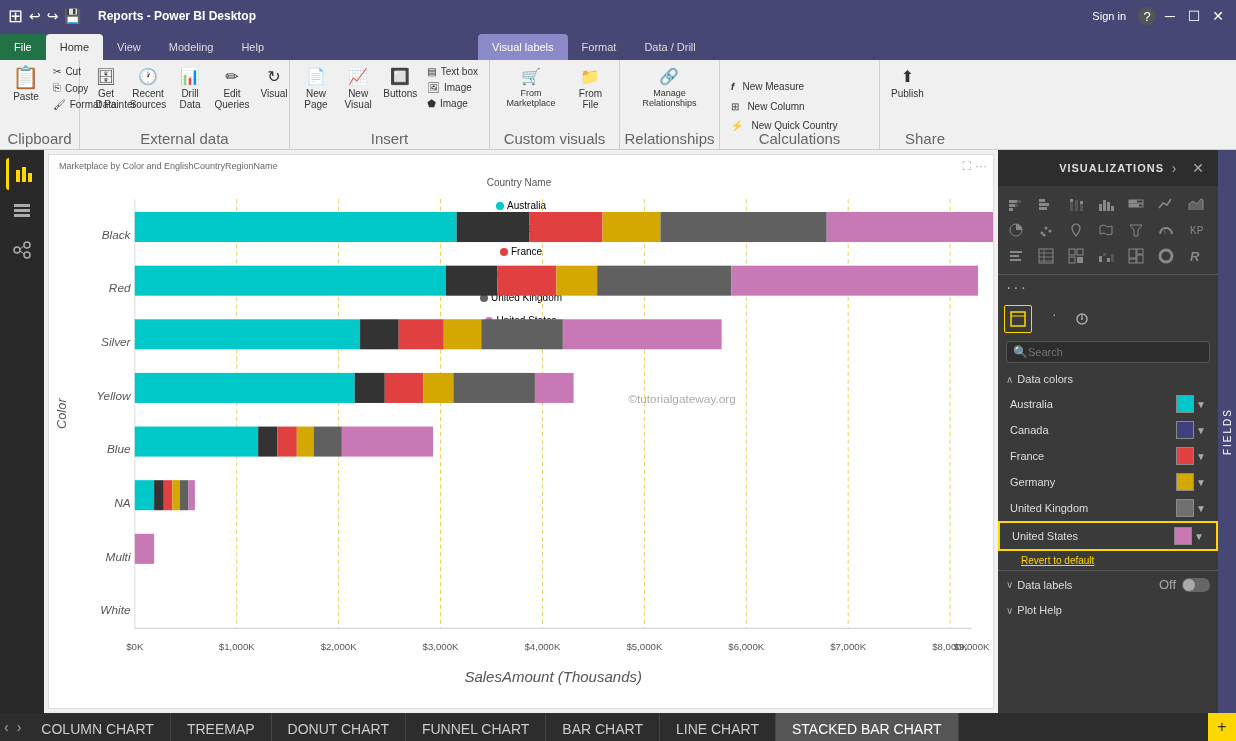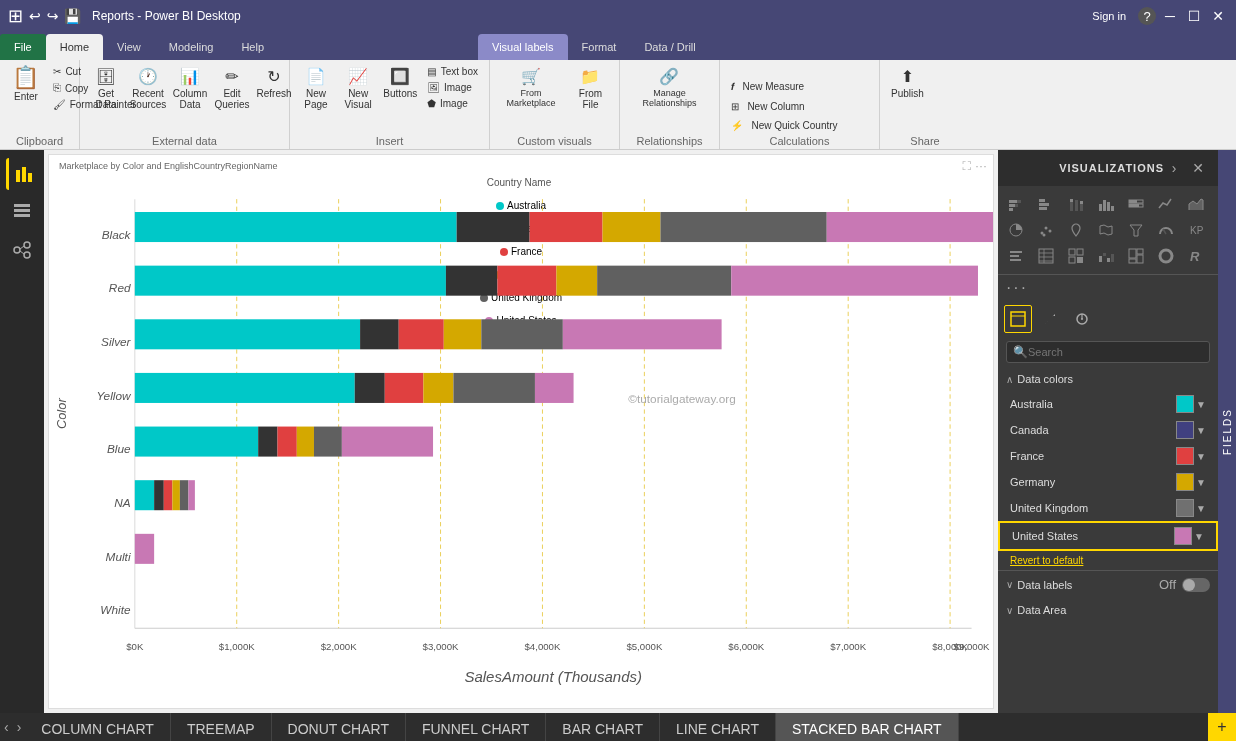--- a/index.html
+++ b/index.html
@@ -390,7 +390,7 @@
     <span style="color:white;font-size:14px;cursor:pointer;">↩</span>
     <span style="color:white;font-size:14px;cursor:pointer;">↪</span>
     <span style="color:white;font-size:14px;cursor:pointer;">💾</span>
-    <span style="font-size:12px;color:white;margin-left:4px;">Reports - Power BI Desktop</span>
+    <span style="font-size:12px;color:white;margin-left:10px;font-weight:bold;">Reports - Power BI Desktop</span>
   </div>
   <div class="title-bar-right">
     <span style="color:white;font-size:11px;cursor:pointer;margin-right:8px;">Sign in</span>

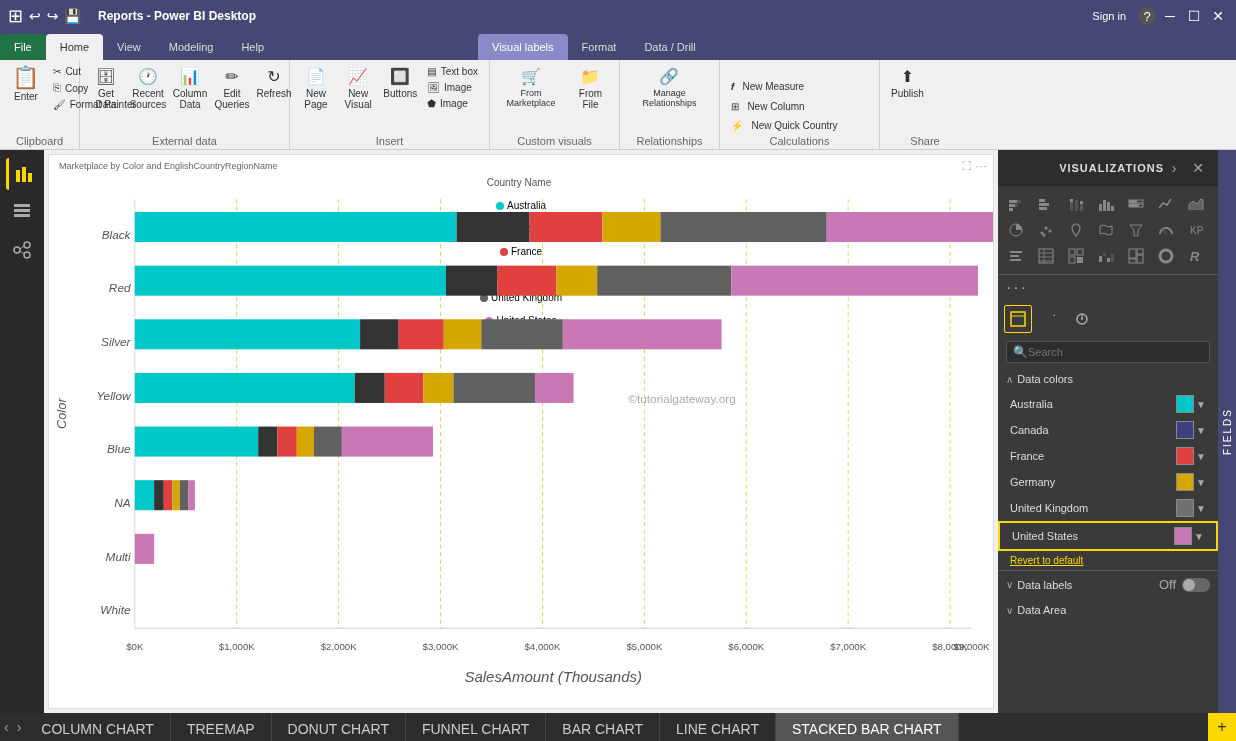--- a/index.html
+++ b/index.html
@@ -418,7 +418,7 @@
     <div class="ribbon-group-items">
       <div class="ribbon-btn" style="font-size:10px;">
         <span class="icon">📋</span>
-        <span>Enter</span>
+        <span>Paste</span>
       </div>
       <div class="ribbon-col">
         <div class="ribbon-btn-sm">✂ <span>Cut</span></div>

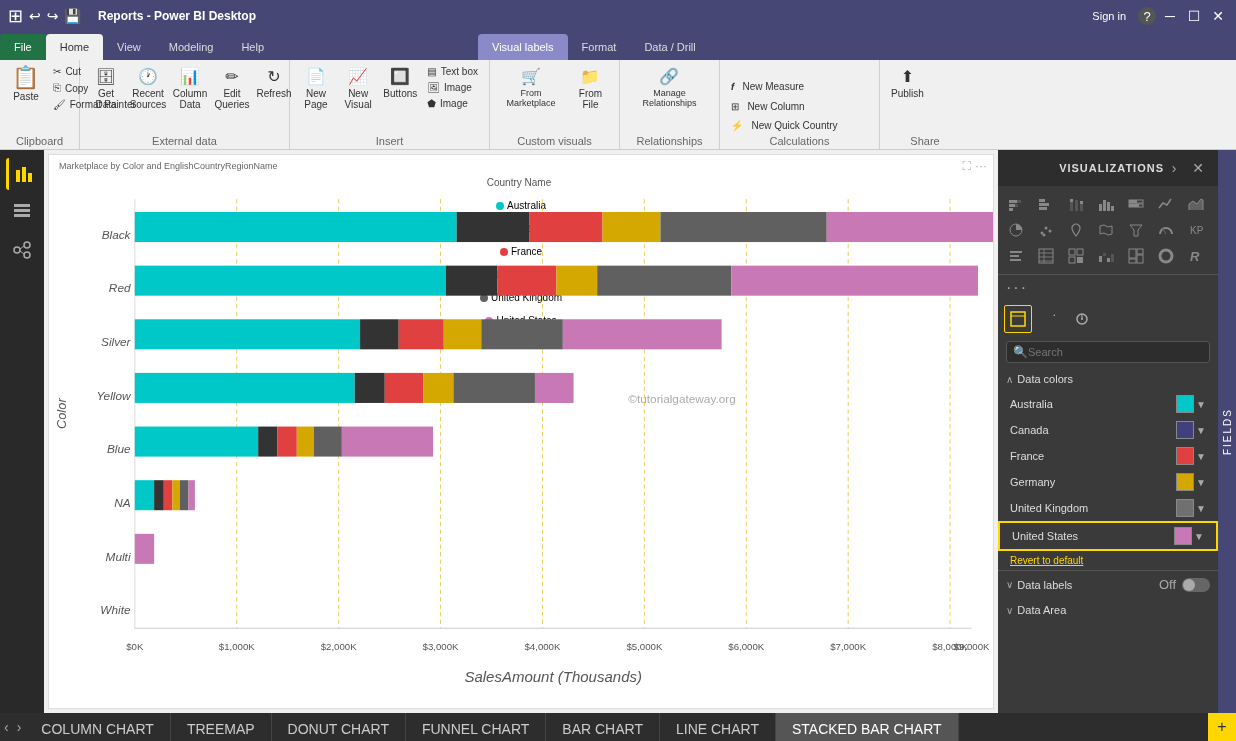--- a/index.html
+++ b/index.html
@@ -441,7 +441,7 @@
       </div>
       <div class="ribbon-btn">
         <span class="icon-sm">📊</span>
-        <span>Column Data</span>
+        <span>Drill Data</span>
       </div>
       <div class="ribbon-btn">
         <span class="icon-sm">✏</span>

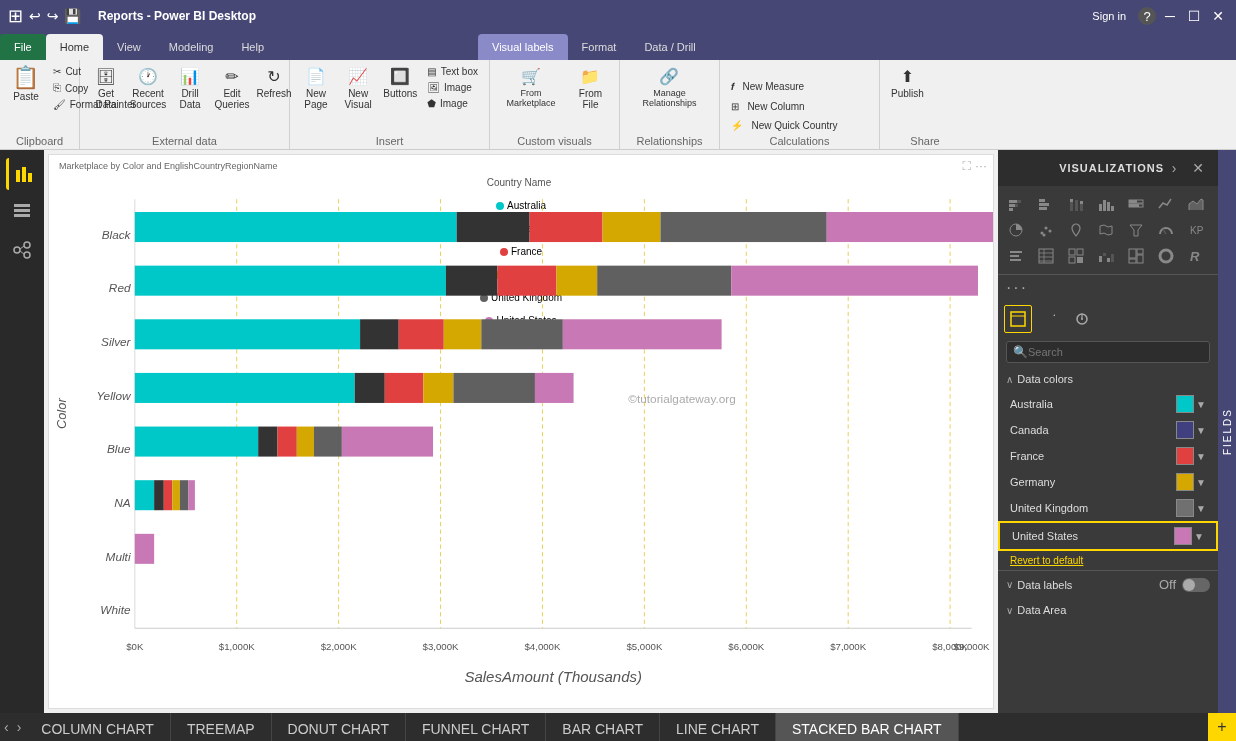--- a/index.html
+++ b/index.html
@@ -449,7 +449,7 @@
       </div>
       <div class="ribbon-btn">
         <span class="icon-sm">↻</span>
-        <span>Refresh</span>
+        <span>Visual</span>
       </div>
     </div>
     <span class="ribbon-group-label">External data</span>

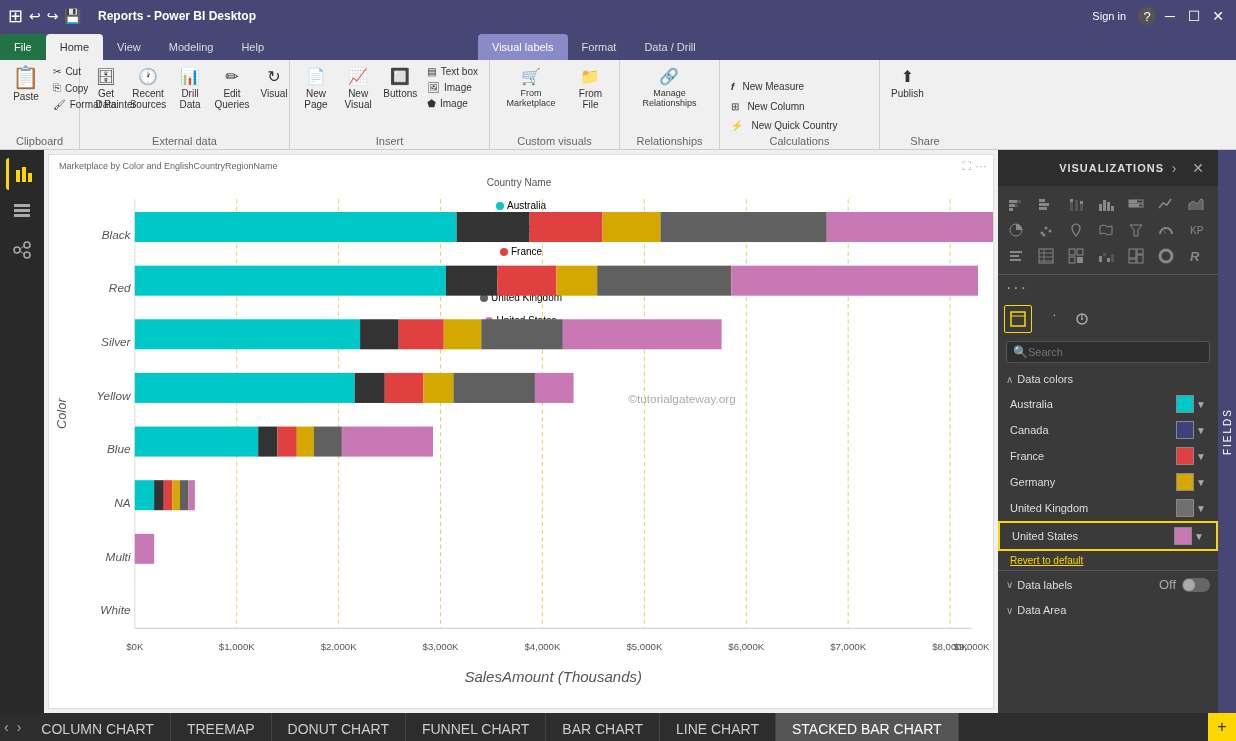--- a/index.html
+++ b/index.html
@@ -60,7 +60,7 @@
       position: relative;
     }
     .ribbon-group-label {
-      font-size: 11px;
+      font-size: 15px;
       color: #666;
       text-align: center;
       position: absolute;

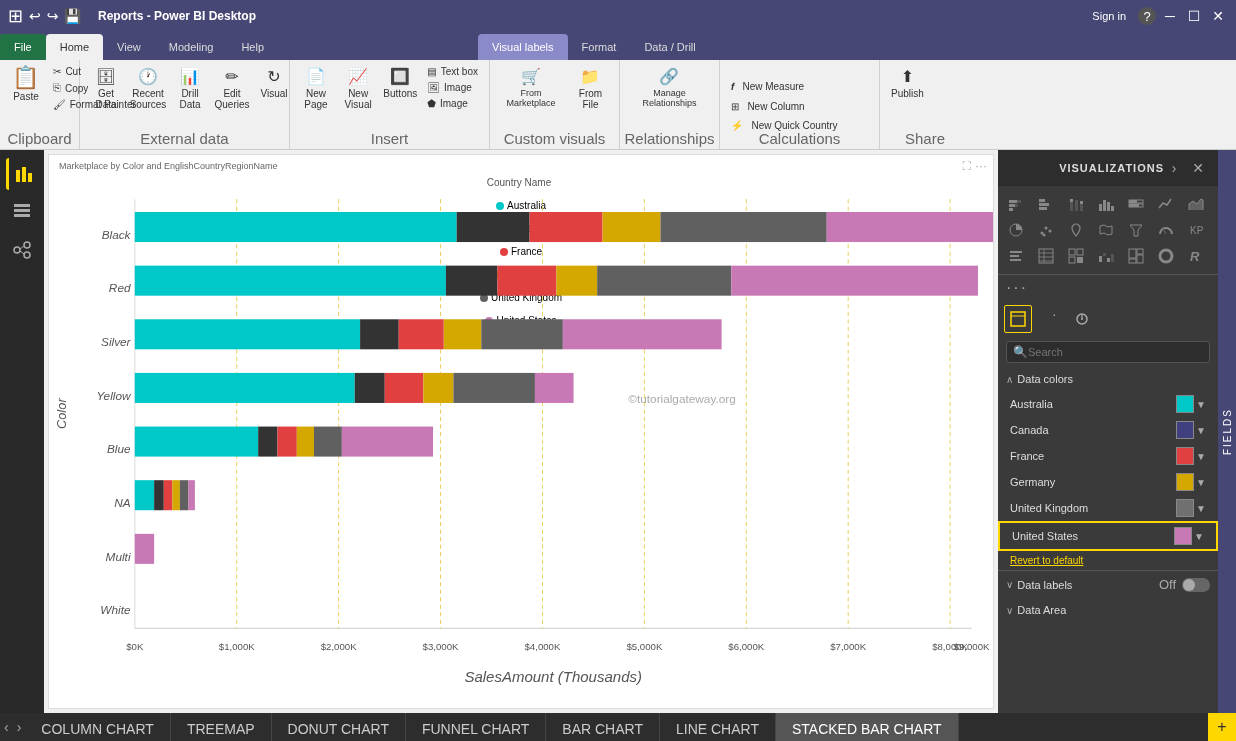--- a/index.html
+++ b/index.html
@@ -288,7 +288,7 @@
     .color-dropdown { color: #aaa; font-size: 10px; cursor: pointer; }
 
     .revert-link {
-      padding: 4px 12px;
+      padding: 4px 23px;
       color: #ffd700;
       font-size: 10px;
       cursor: pointer;

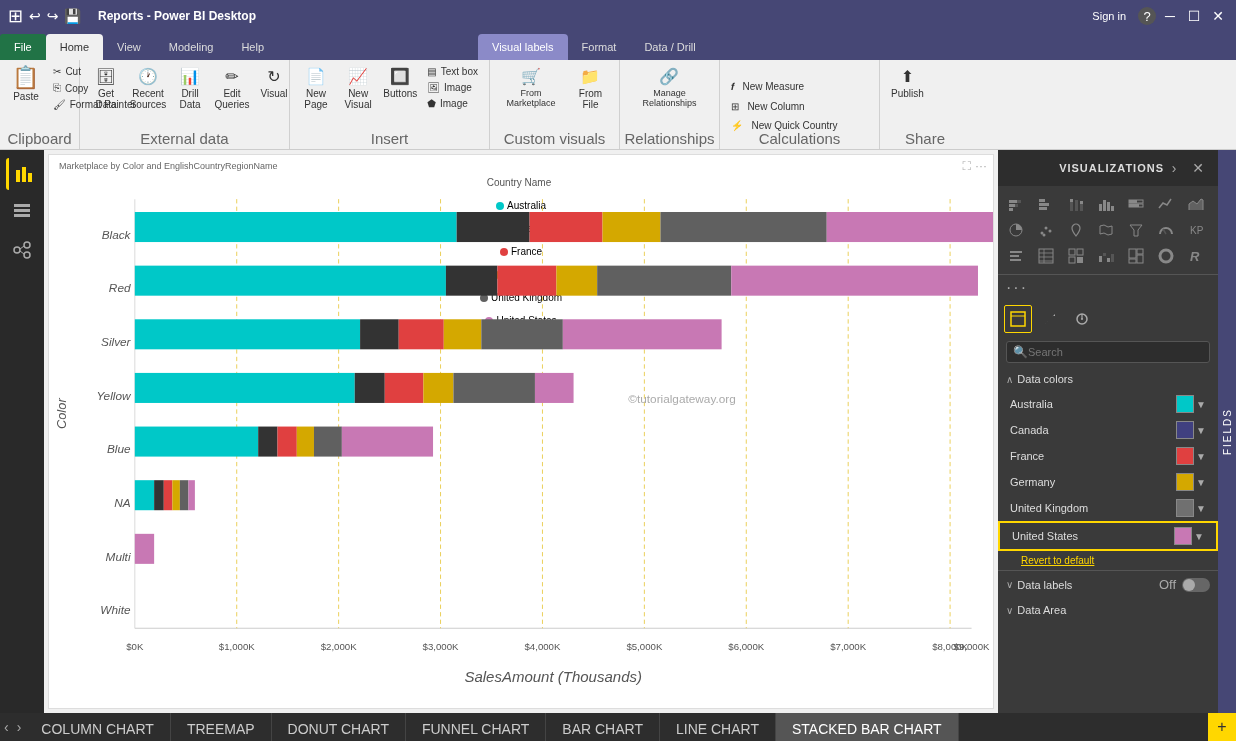--- a/index.html
+++ b/index.html
@@ -931,7 +931,7 @@
 
     <div class="section-header">
       <span class="section-chevron">∨</span>
-      <span>Data Area</span>
+      <span>Plot Help</span>
     </div>
   </div>
 

